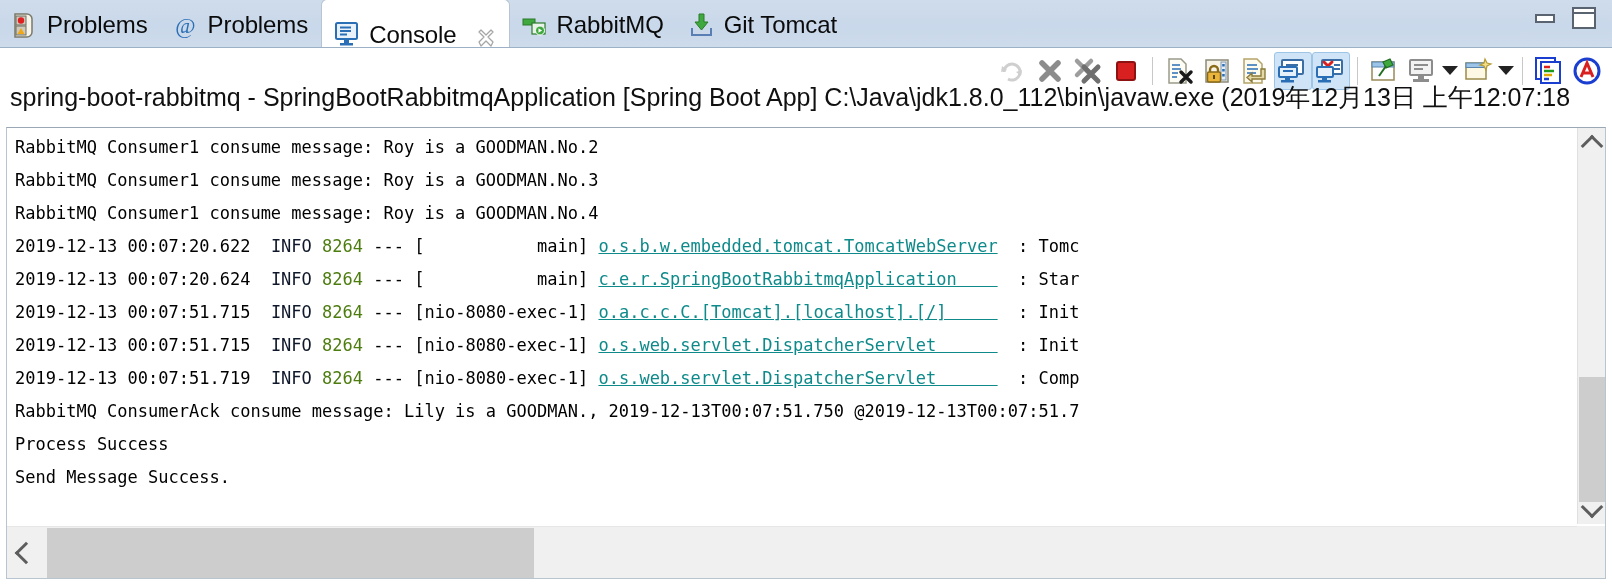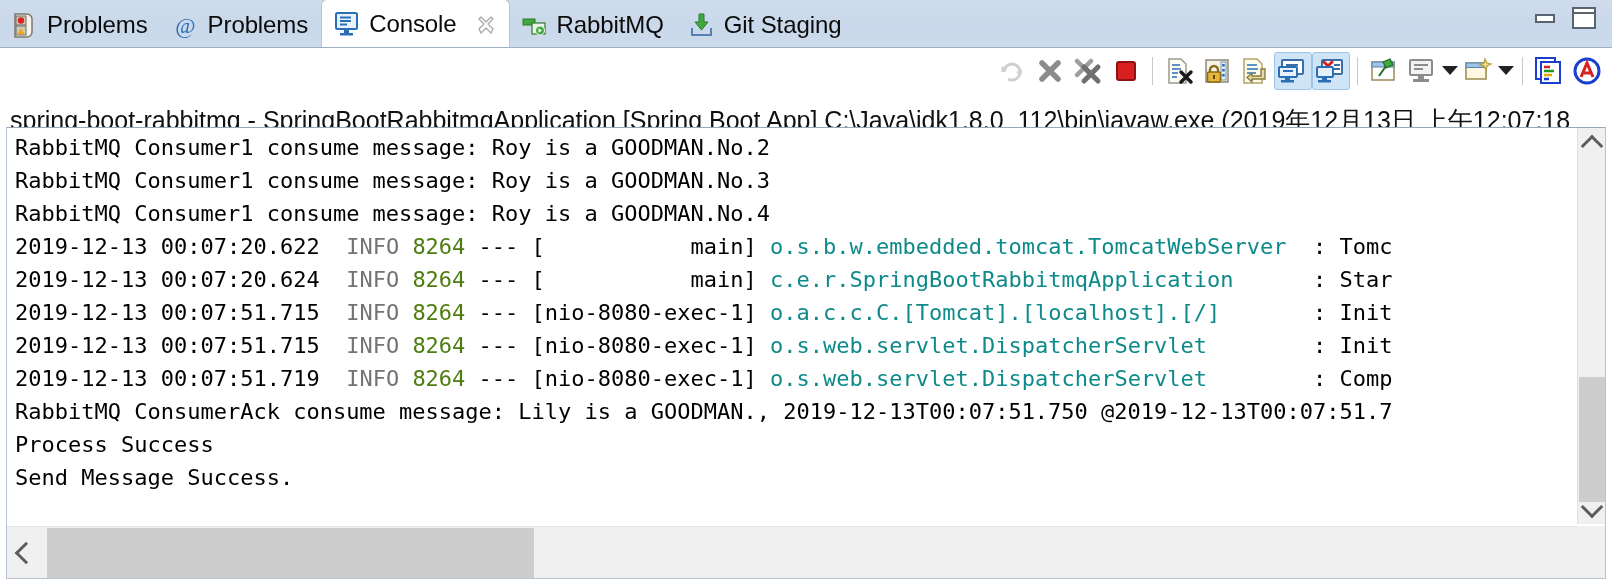--- a/index.html
+++ b/index.html
@@ -50,6 +50,7 @@
     border-radius: 6px 6px 0 0;
     height: 48px;
     box-shadow: 0 0 0 0 transparent;
+    align-items: flex-end;
   }
   .tab .lbl { line-height: 1; letter-spacing: -0.1px; }
   .tab .closex {

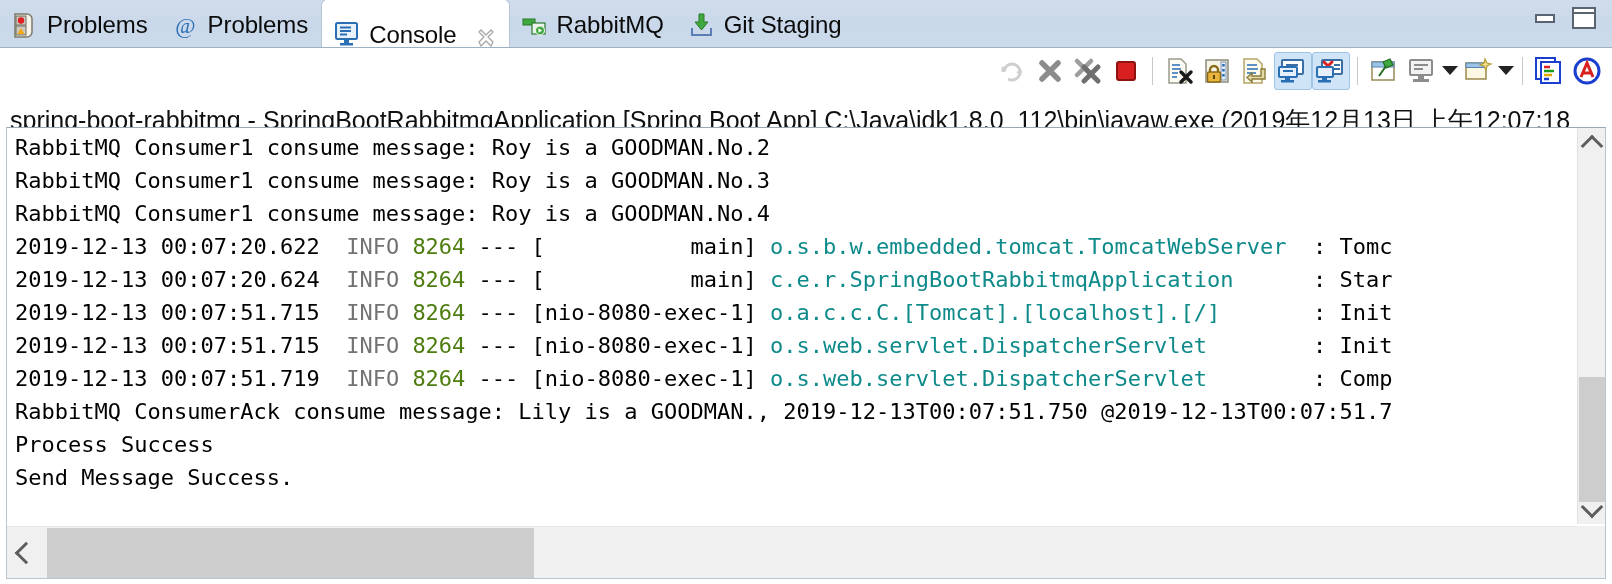--- a/index.html
+++ b/index.html
@@ -295,7 +295,7 @@
           <path d="M4 16 v7 h19 v-7" fill="none" stroke="#5a7fb5" stroke-width="2"></path>
         </svg>
       </span>
-      <span class="lbl">Git Staging</span>
+      <span class="lbl">Git Tomcat</span>
     </div>
 
   </div>

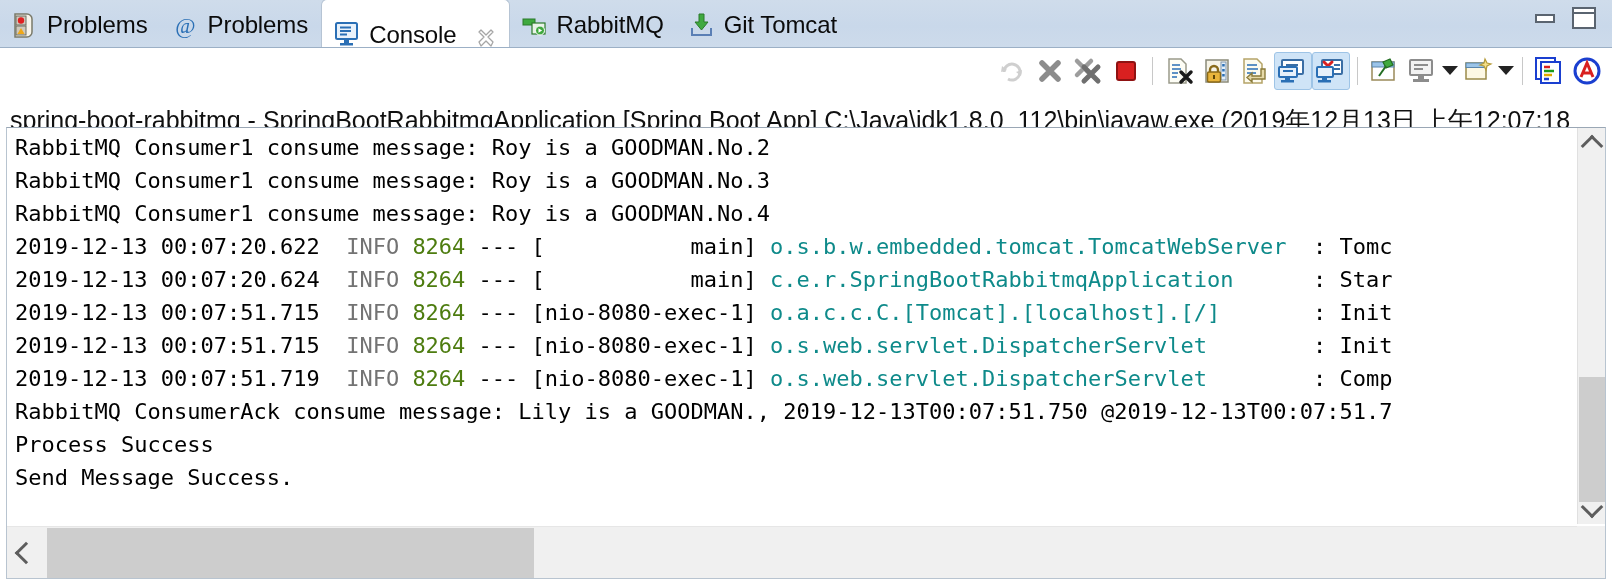--- a/index.html
+++ b/index.html
@@ -130,7 +130,7 @@
   
   .ctitle {
     position: absolute;
-    left: 0; top: 104px;
+    left: 0; top: 81px;
     width: 1612px; height: 32px;
     font-size: 25px;
     color: #101010;

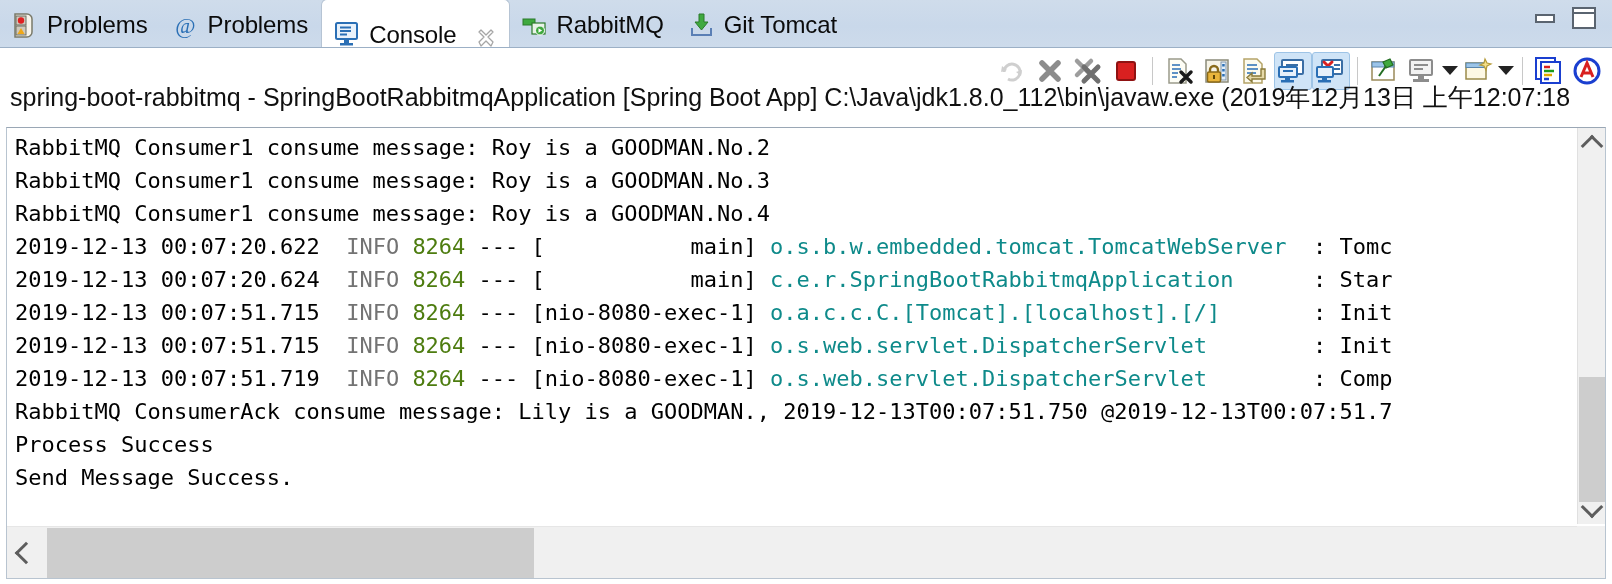--- a/index.html
+++ b/index.html
@@ -161,7 +161,7 @@
     padding: 3px 0 0 8px;
     box-sizing: border-box;
     font-family: "DejaVu Sans Mono", monospace;
-    font-size: 22px;
+    font-size: 17px;
     line-height: 33px;
     color: #000000;
     white-space: pre;

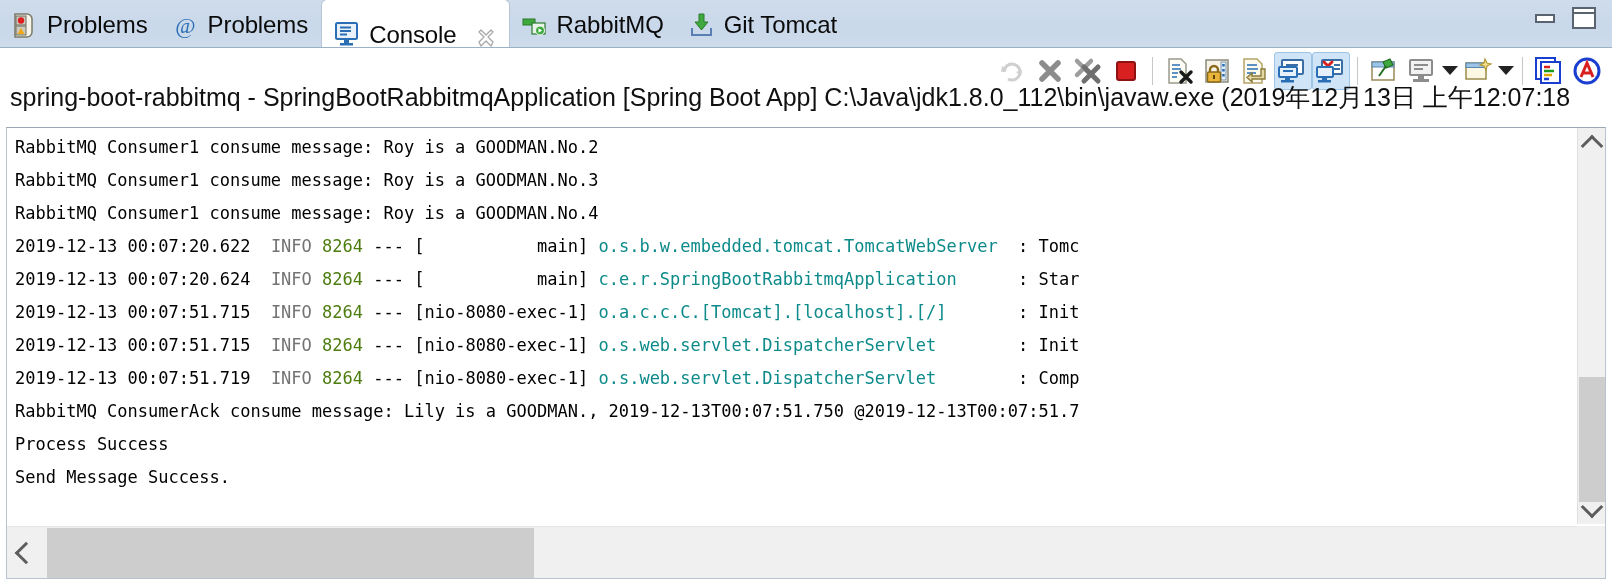--- a/index.html
+++ b/index.html
@@ -167,7 +167,7 @@
     white-space: pre;
   }
   .ctext .ln { white-space: pre; }
-  .lvl  { color: #737373; }
+  .lvl  { color: #0f172a; }
   .pid  { color: #4d7c0f; }
   .cls  { color: #0e8a8a; }
 

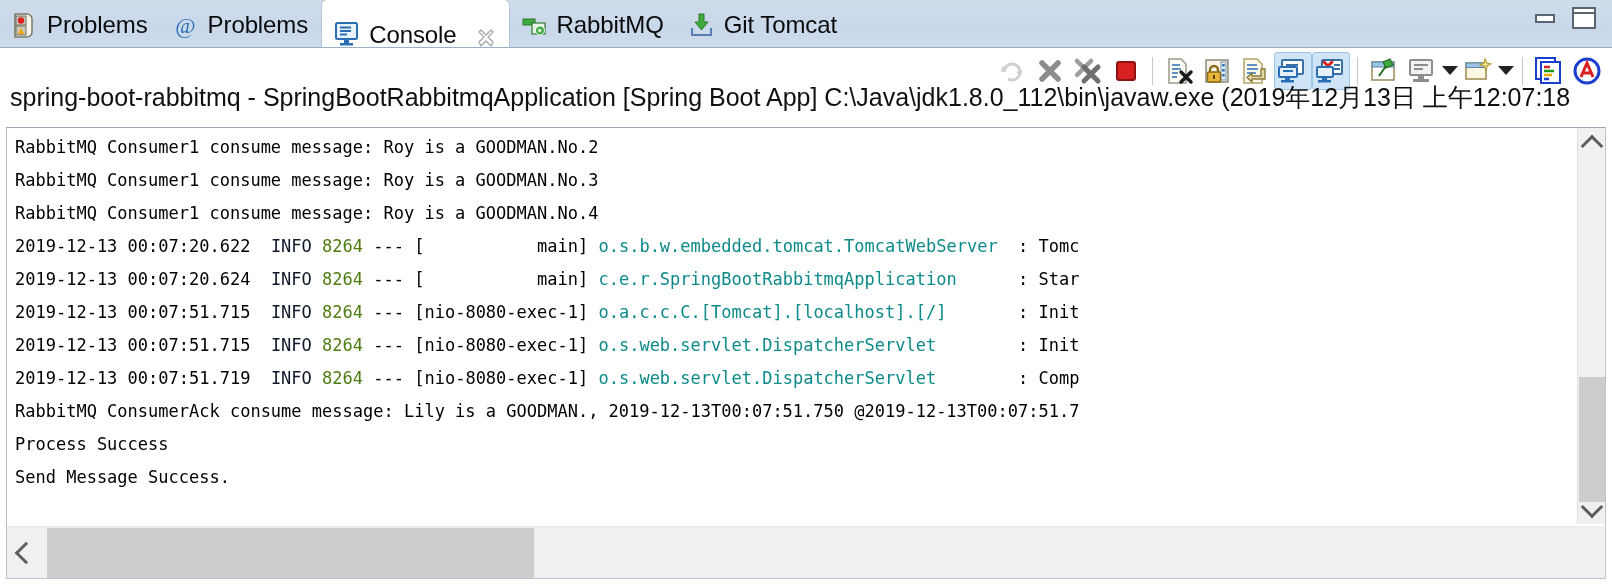--- a/index.html
+++ b/index.html
@@ -169,7 +169,7 @@
   .ctext .ln { white-space: pre; }
   .lvl  { color: #0f172a; }
   .pid  { color: #4d7c0f; }
-  .cls  { color: #0e8a8a; }
+  .cls  { color: #0e8a8a; text-decoration: underline; }
 
   
   .vsb {

